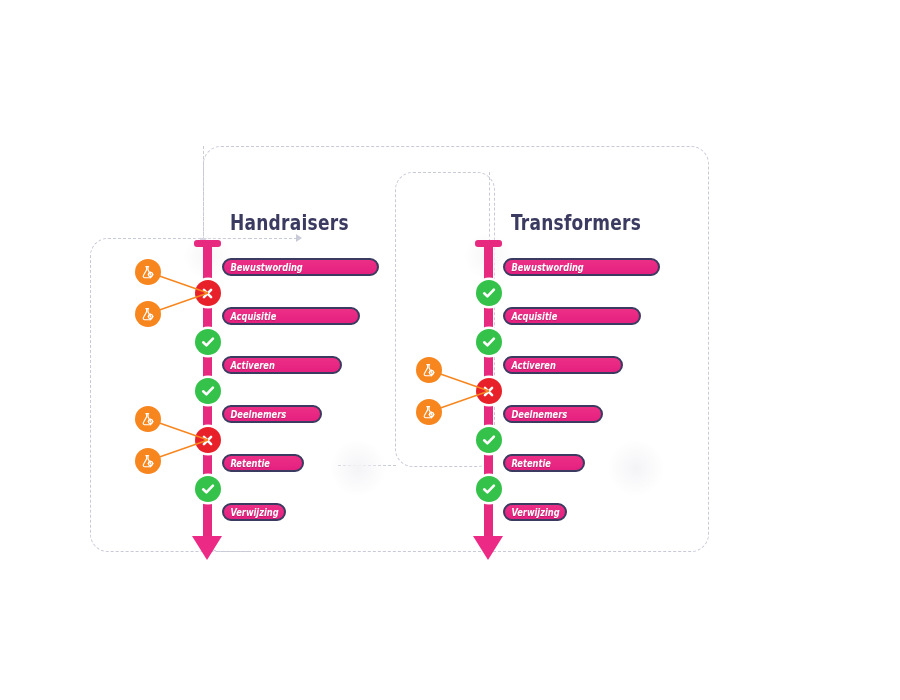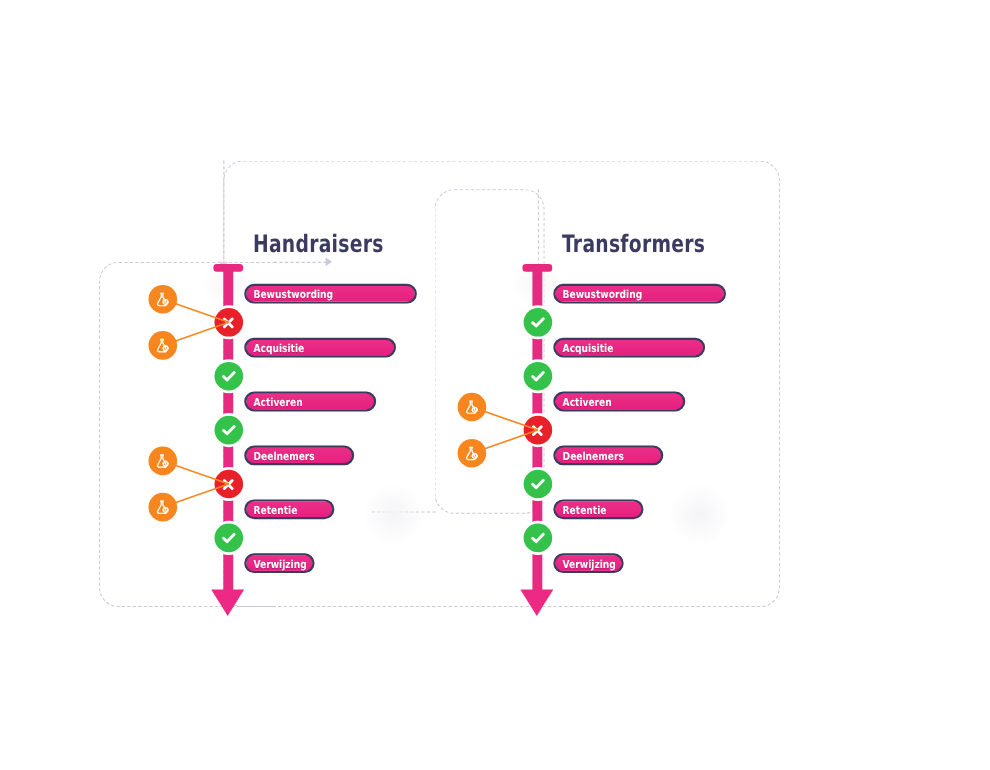--- a/index.html
+++ b/index.html
@@ -79,7 +79,7 @@
     border-radius:10px;
     background:linear-gradient(180deg,#ec2f86 0%,#e52080 100%);
     box-sizing:border-box;
-    display:flex;align-items:flex-end;
+    display:flex;align-items:center;font-style:italic;
   }
   .pill span{
     font-family:"DejaVu Sans Condensed","Liberation Sans", sans-serif;

